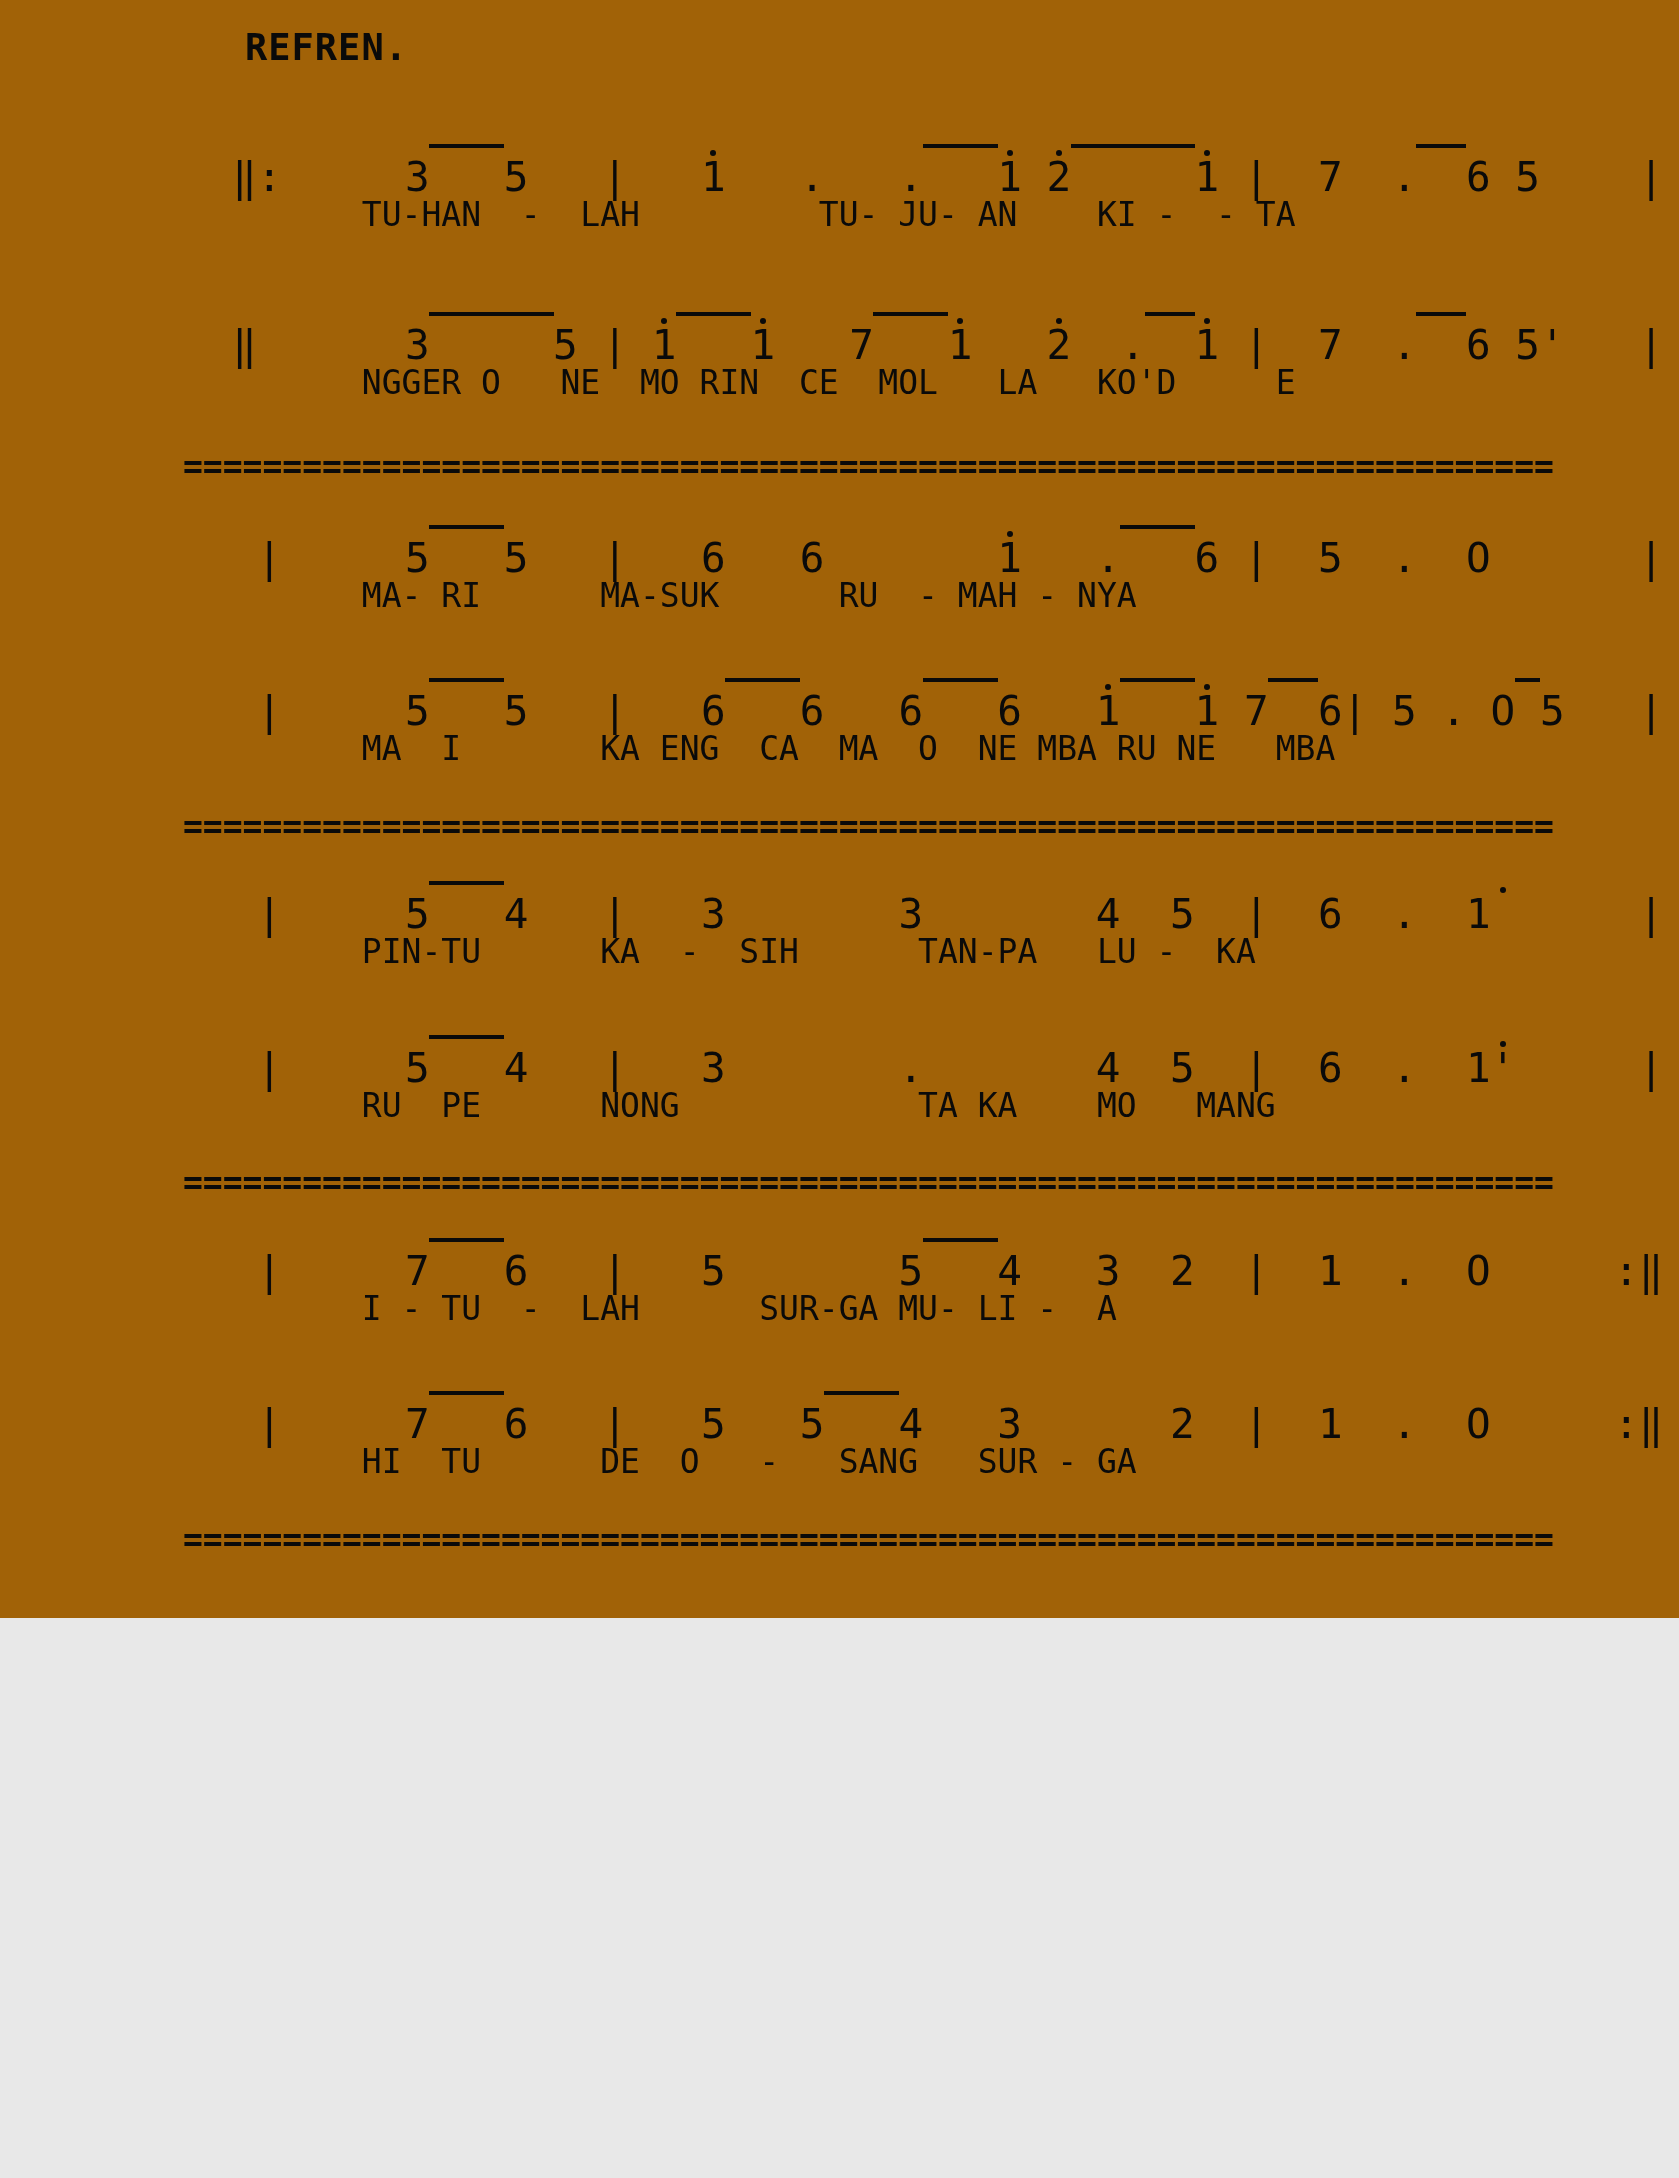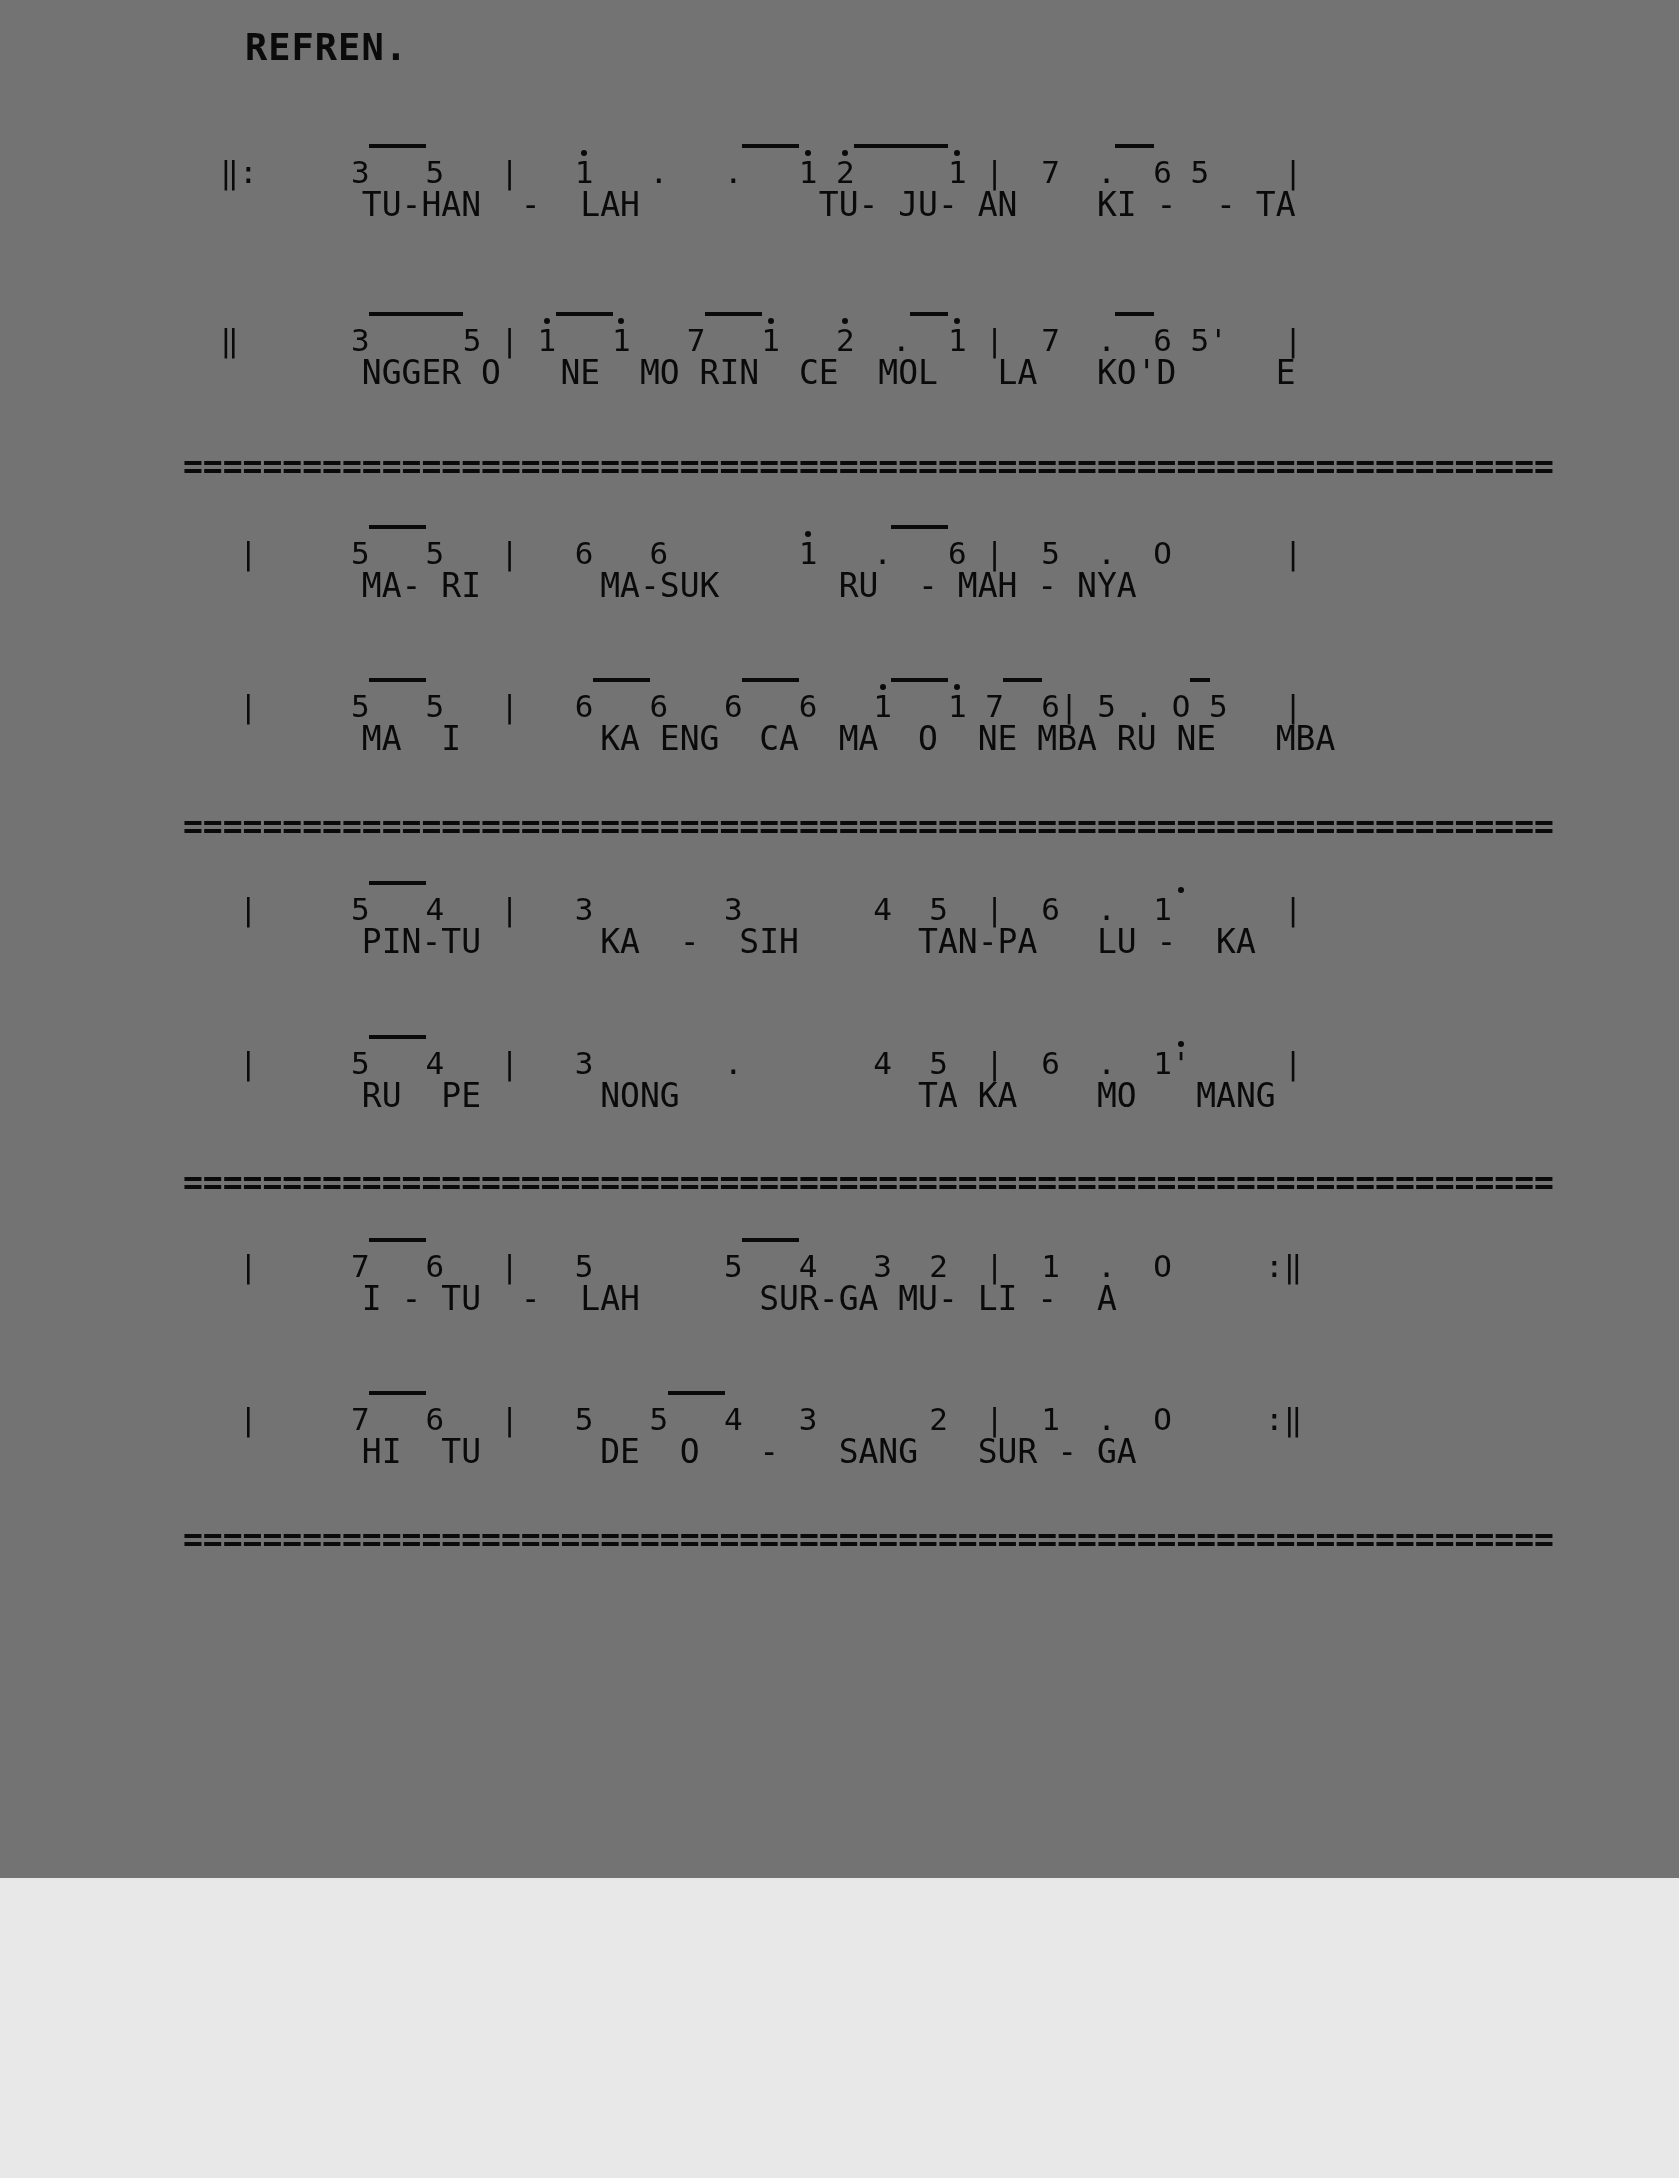--- a/index.html
+++ b/index.html
@@ -5,8 +5,8 @@
   html,body{margin:0;padding:0;background:#e8e8e8;}
   .sheet{
     position:relative;
-    width:1679px;height:1878px;
-    background:#737373;
+    width:1679px;height:1618px;
+    background:#a16207;
     color:#0a0a0a;
     font-family:"DejaVu Sans Mono","Liberation Mono",monospace;
     overflow:hidden;

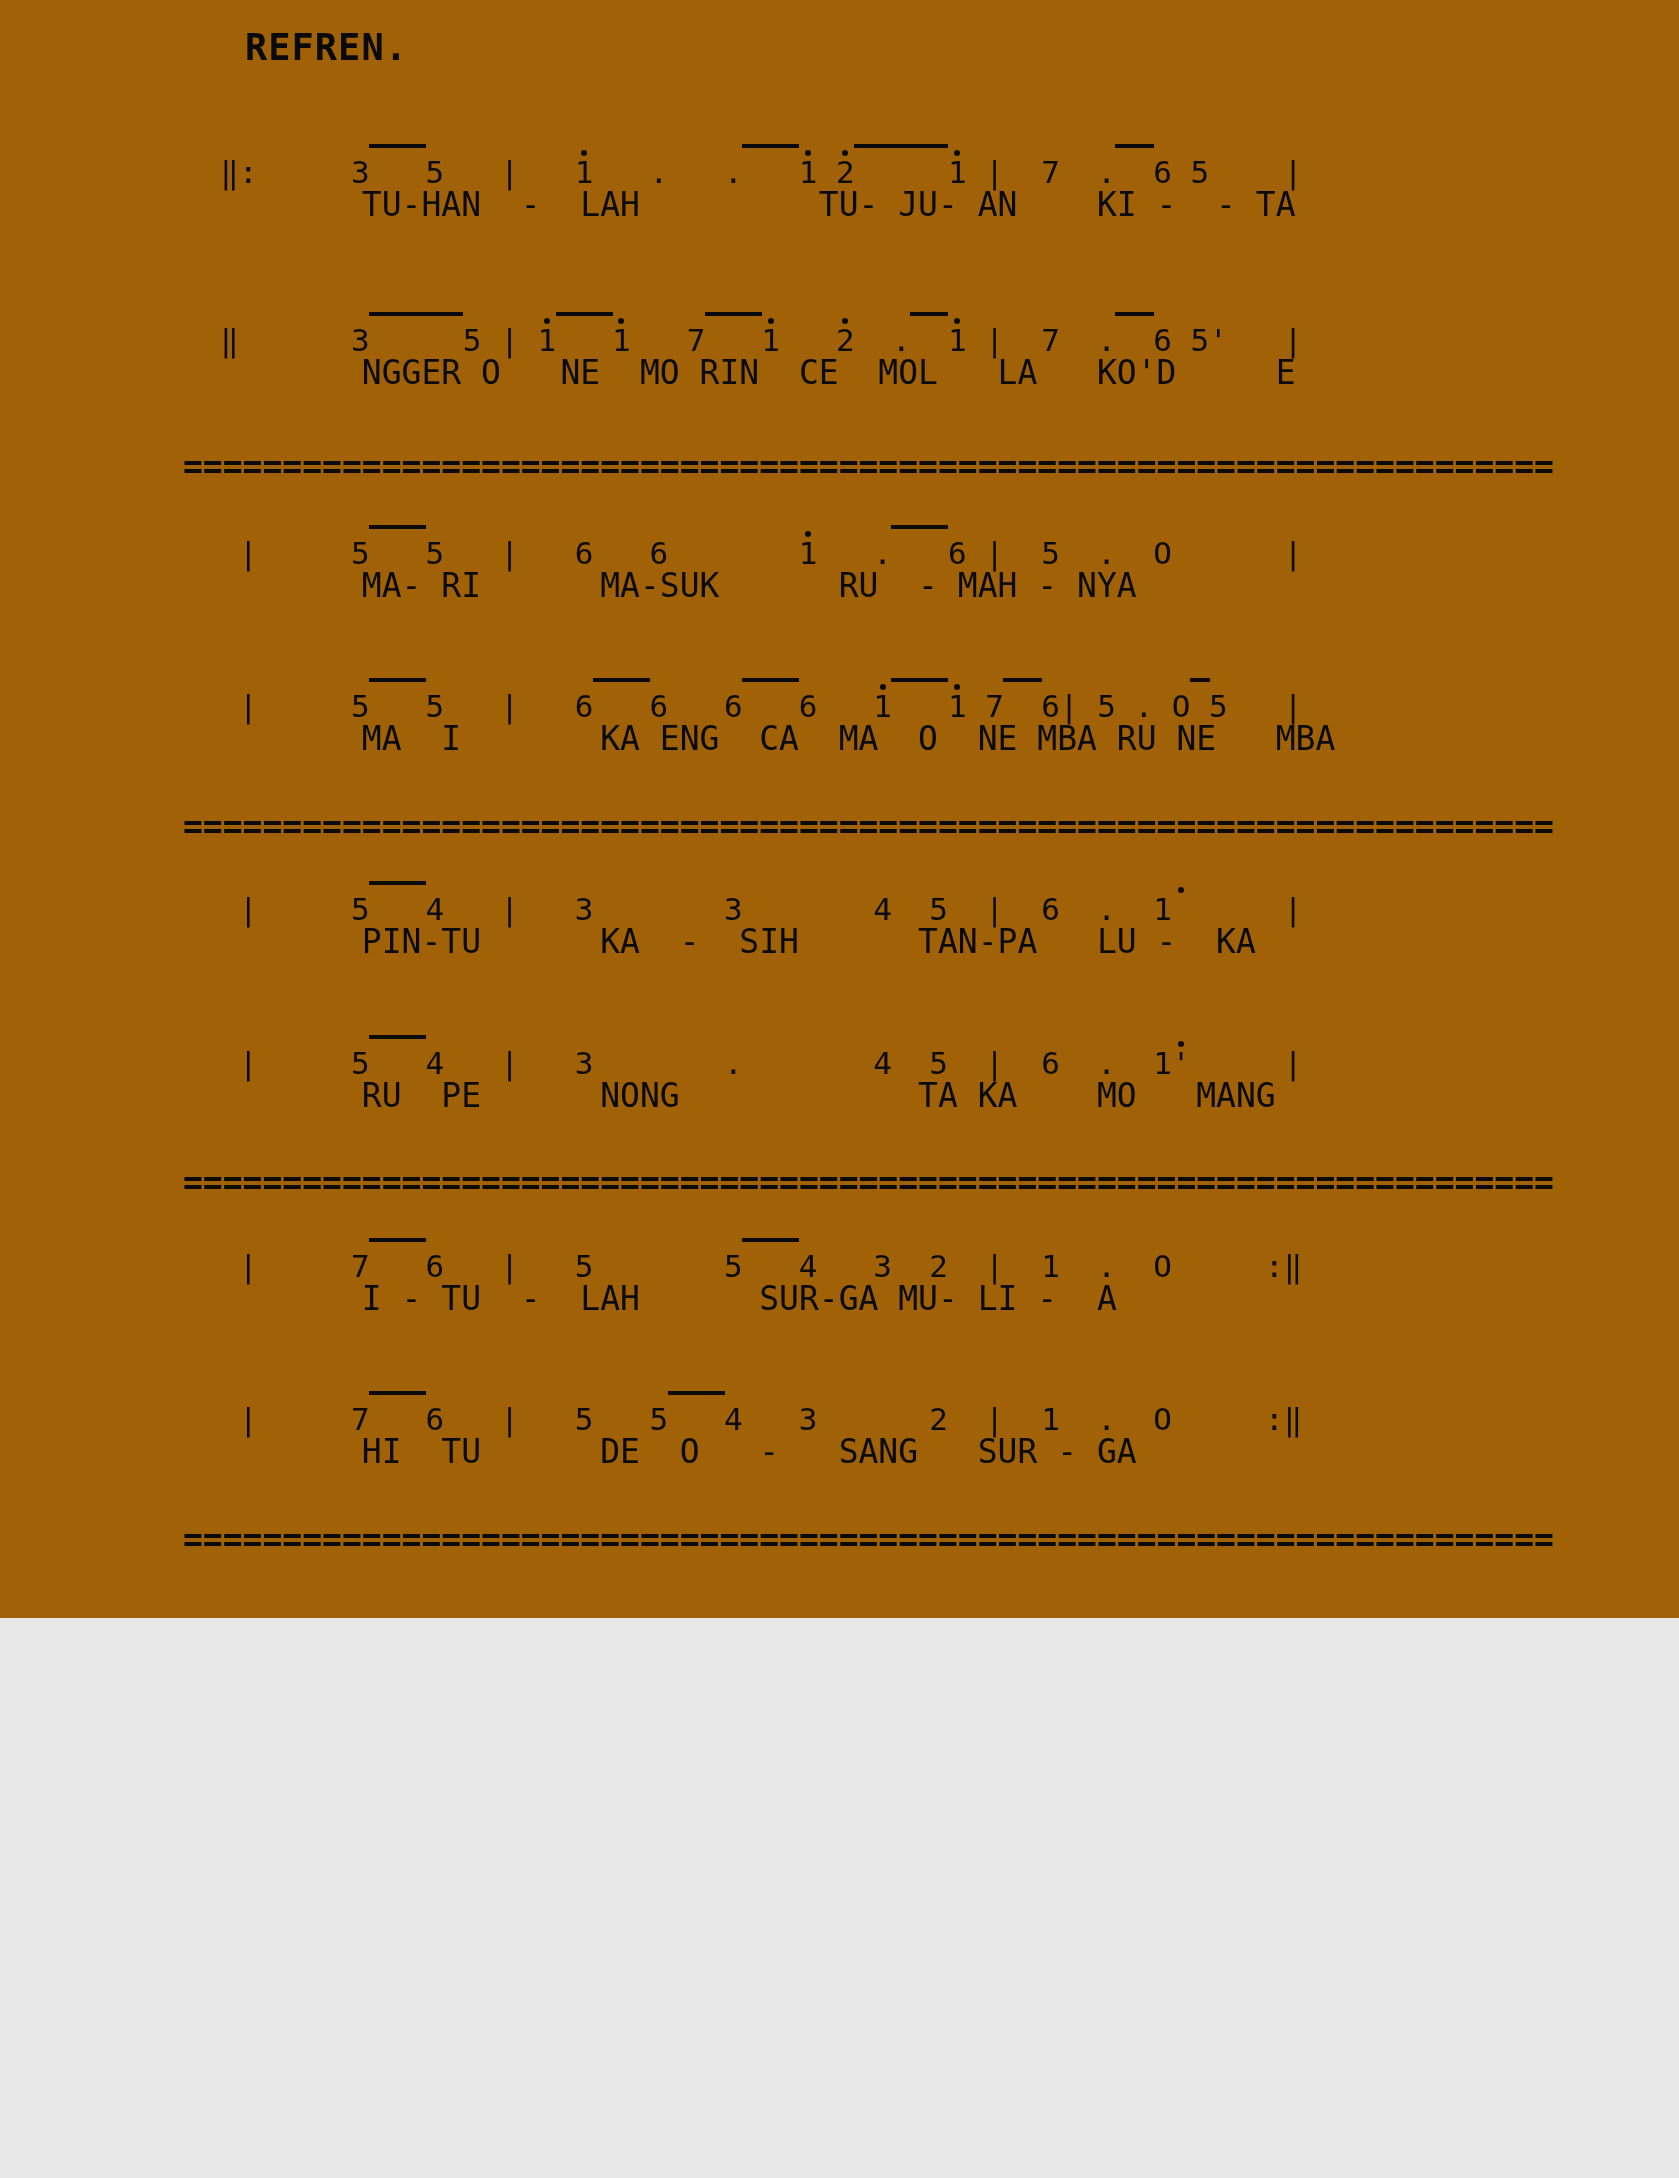--- a/index.html
+++ b/index.html
@@ -21,7 +21,7 @@
   }
   .block{position:absolute;left:183px;white-space:pre;}
   .noterow{
-    font-size:31px;line-height:1;
+    font-size:41px;line-height:1;
     padding-top:20px;
     white-space:pre;
   }

